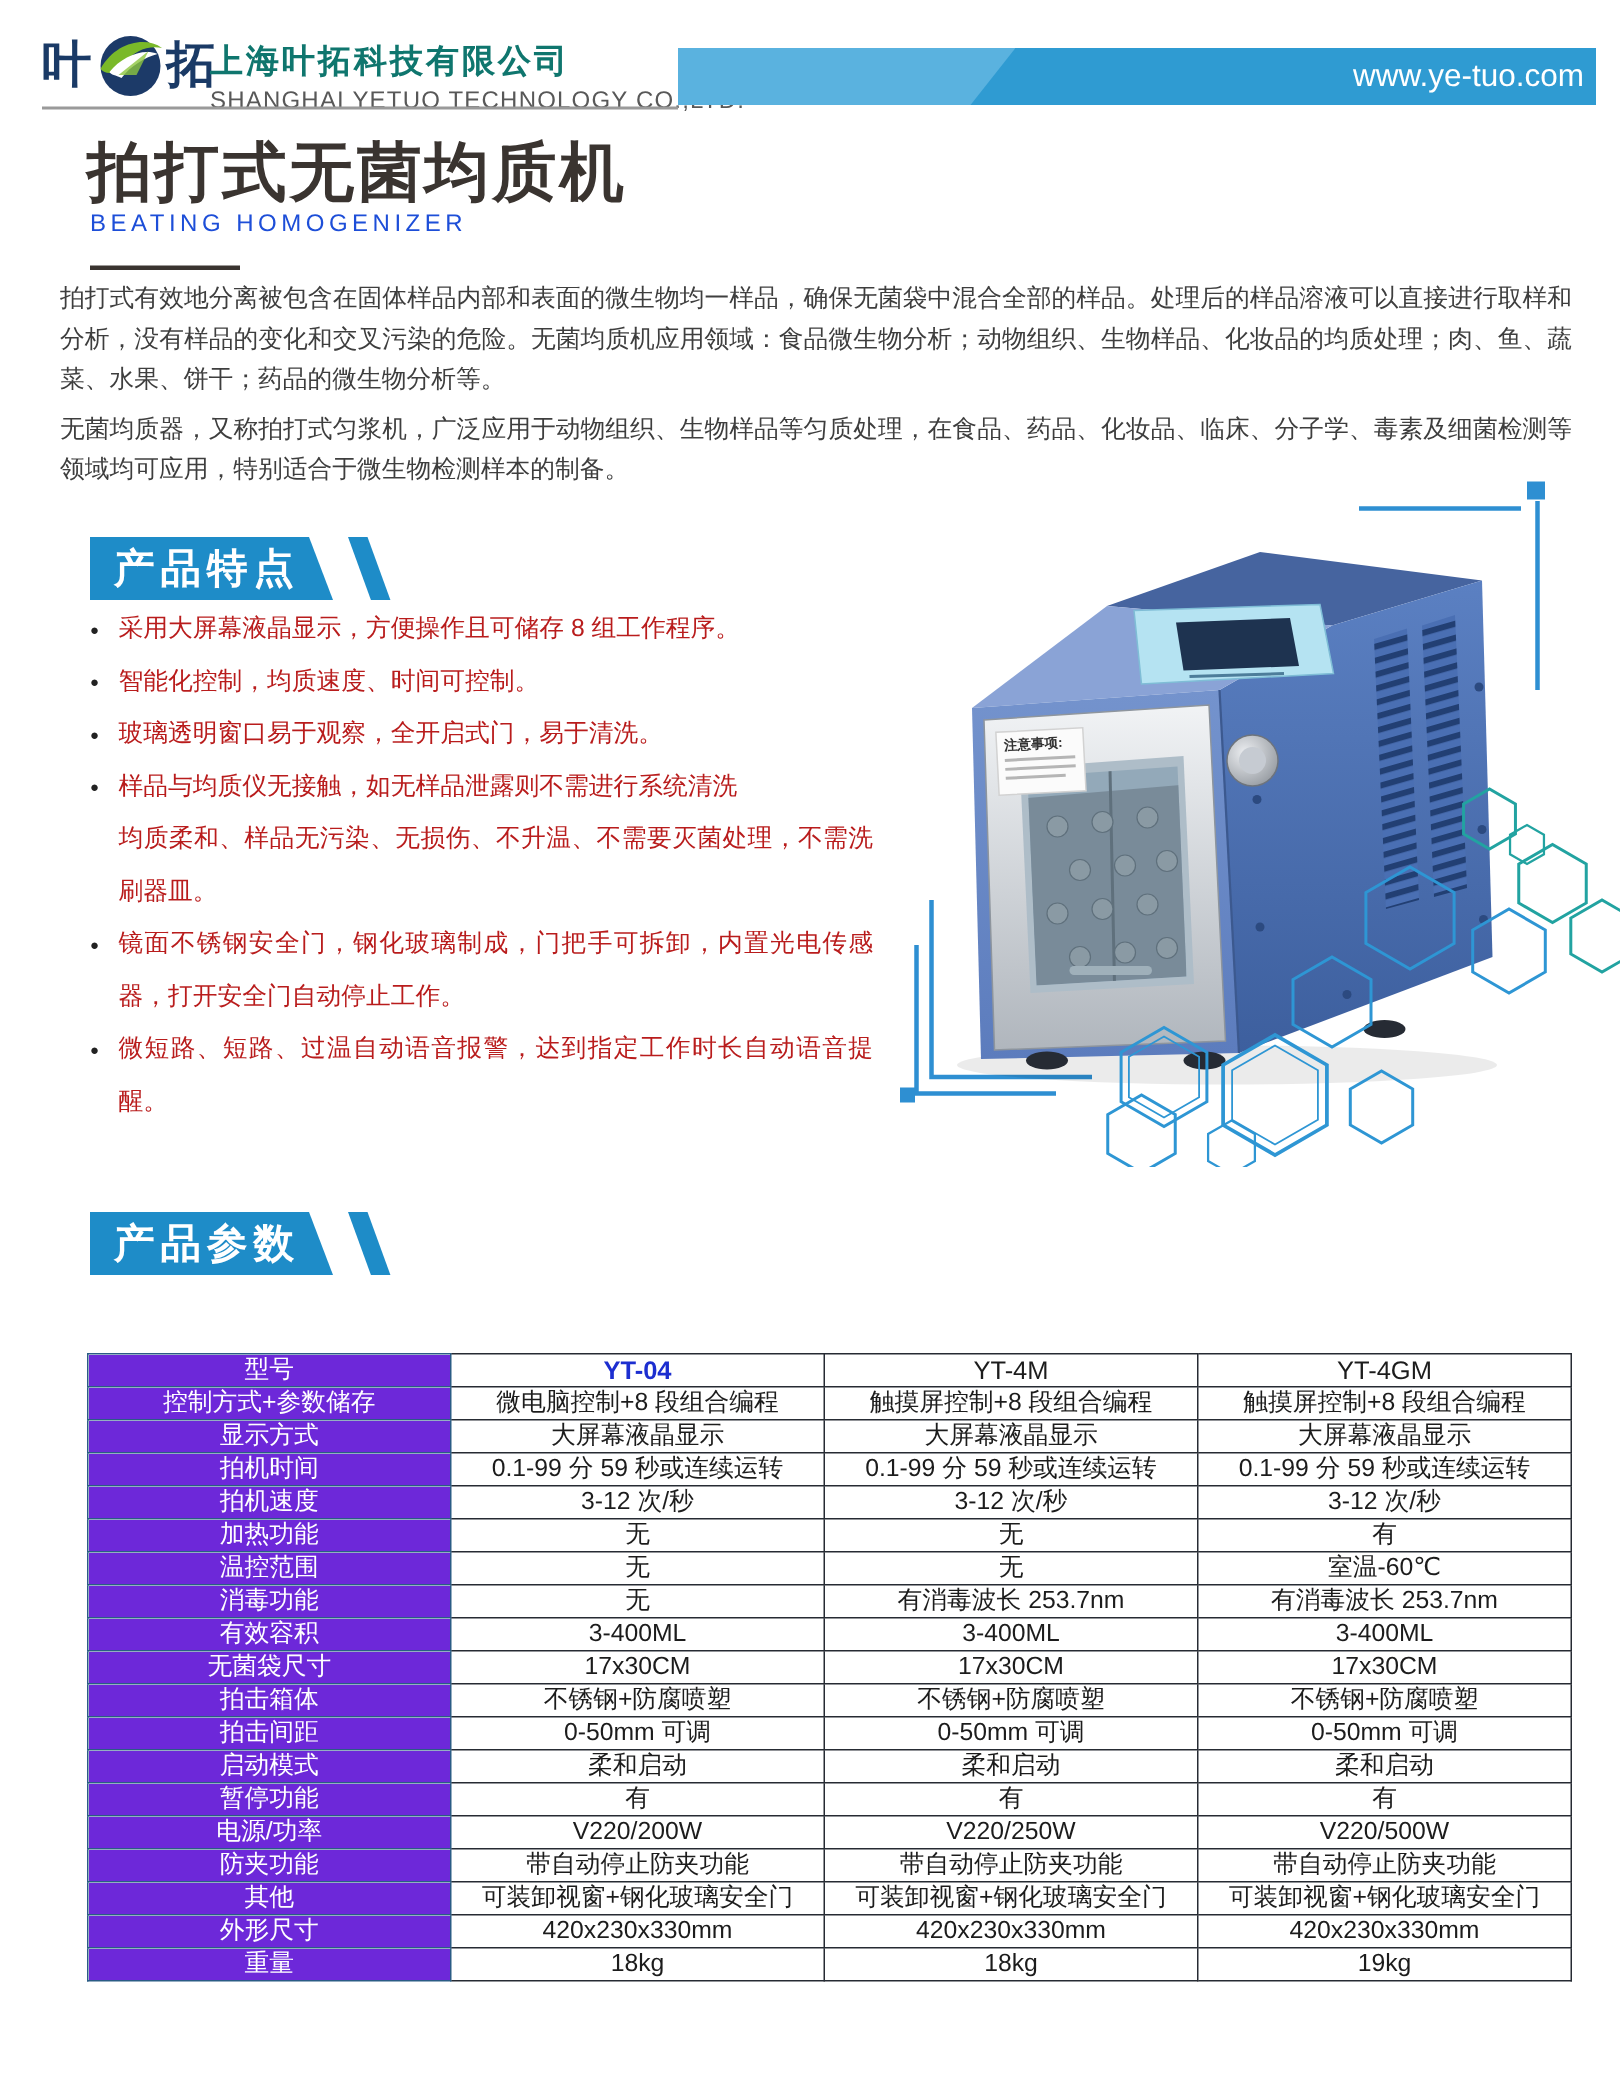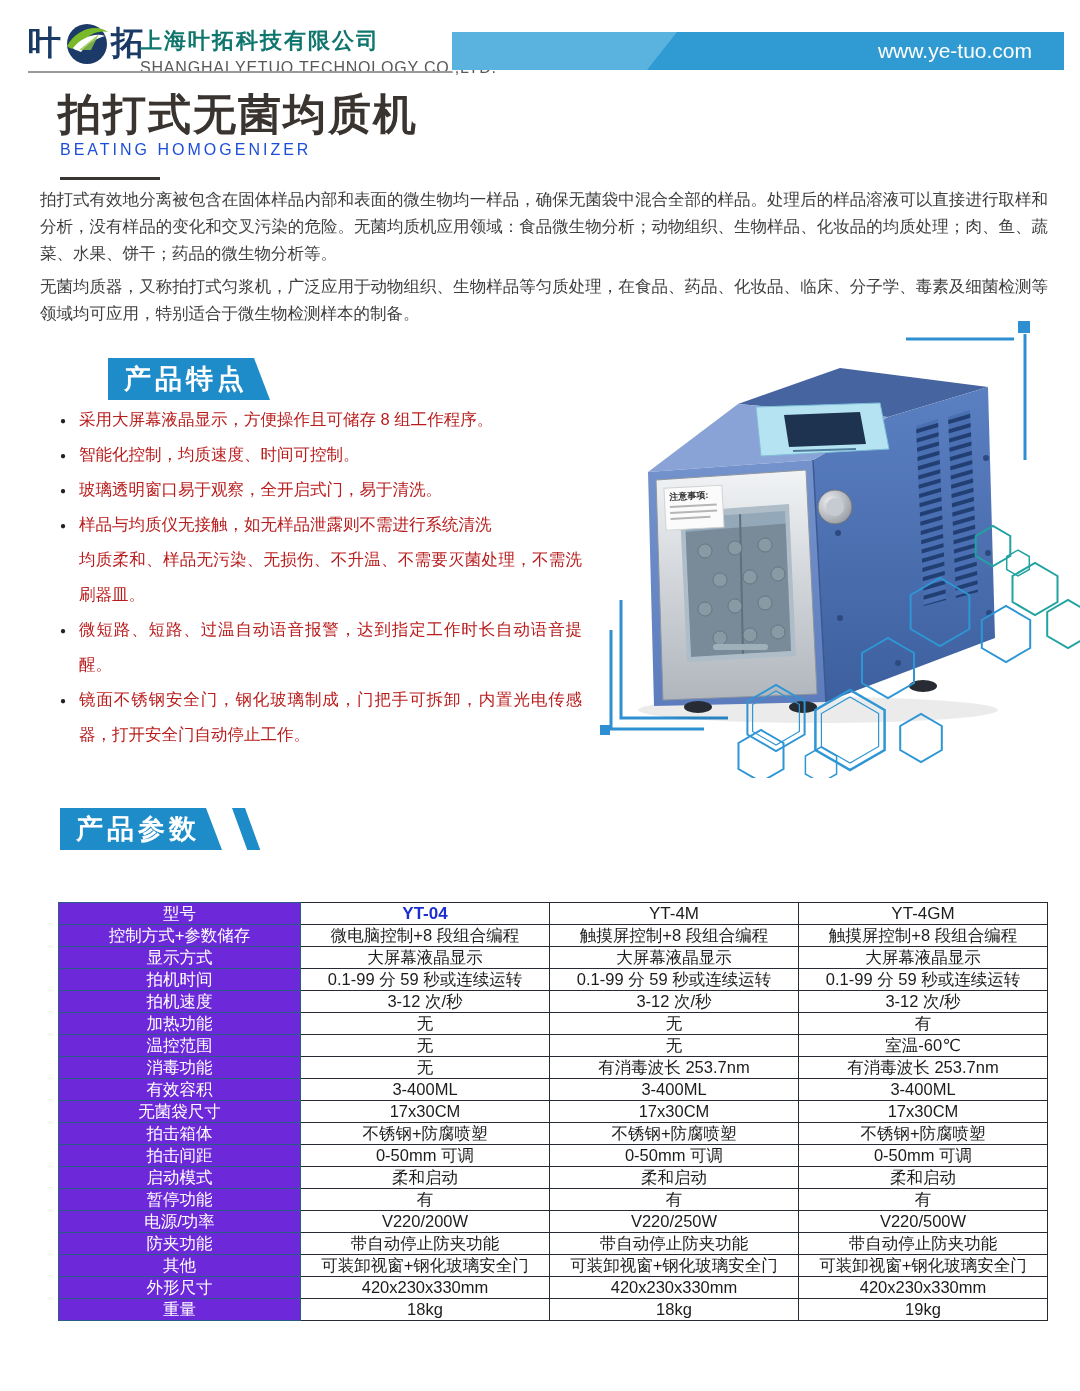--- a/index.html
+++ b/index.html
@@ -17,7 +17,7 @@
   .banner{position:absolute;left:452px;top:32px;width:612px;height:38px;background:#2f9bd2;}
   .banner-light{position:absolute;left:0;top:0;width:225px;height:38px;background:#5ab2df;
     clip-path:polygon(0 0,100% 0,calc(100% - 30px) 100%,0 100%);}
-  .banner-text{position:absolute;right:32px;top:0;line-height:38px;color:#fff;font-size:21px;}
+  .banner-text{position:absolute;right:8px;top:0;line-height:38px;color:#fff;font-size:21px;}
 
   
   .title-cn{position:absolute;left:58px;top:86px;font-size:43px;font-weight:bold;color:#3a3430;letter-spacing:2px;}

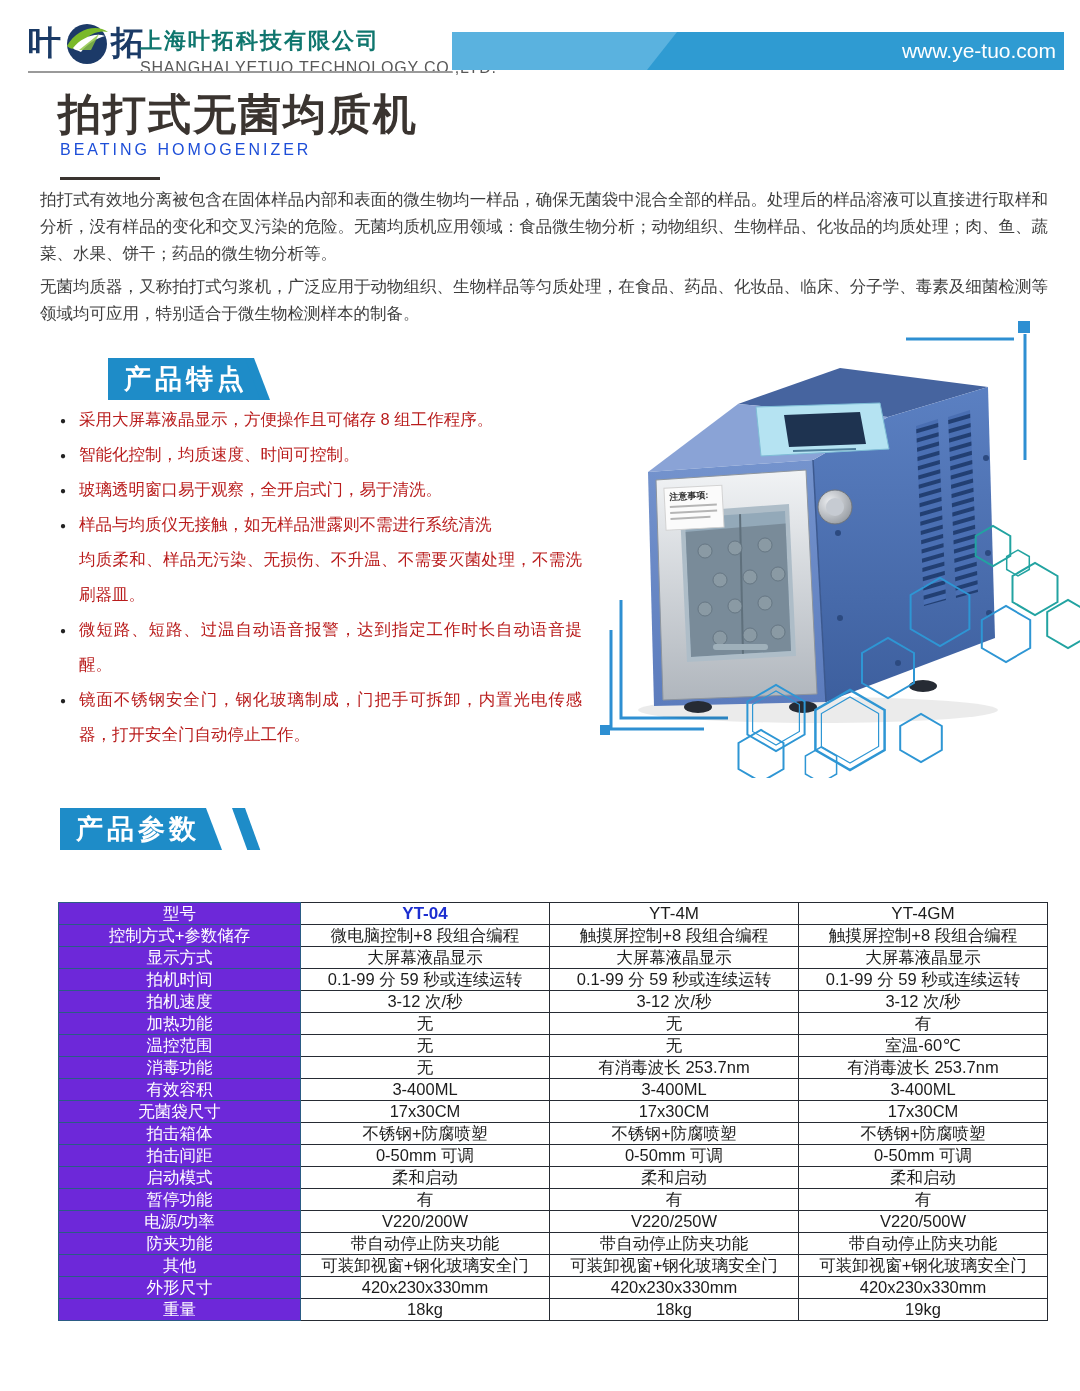--- a/index.html
+++ b/index.html
@@ -35,7 +35,7 @@
     padding:0 22px 0 16px;clip-path:polygon(0 0,calc(100% - 16px) 0,100% 100%,0 100%);}
   .sec-stripe{position:absolute;width:13px;height:42px;background:#1e8cc8;
     transform:skewX(20deg);transform-origin:top left;}
-  .head-features{top:358px;margin-left:48px;} .stripe-features{left:232px;top:358px;}
+  .head-features{top:358px;} .stripe-features{left:232px;top:358px;}
   .head-params{top:808px;}  .stripe-params{left:232px;top:808px;}
 
   

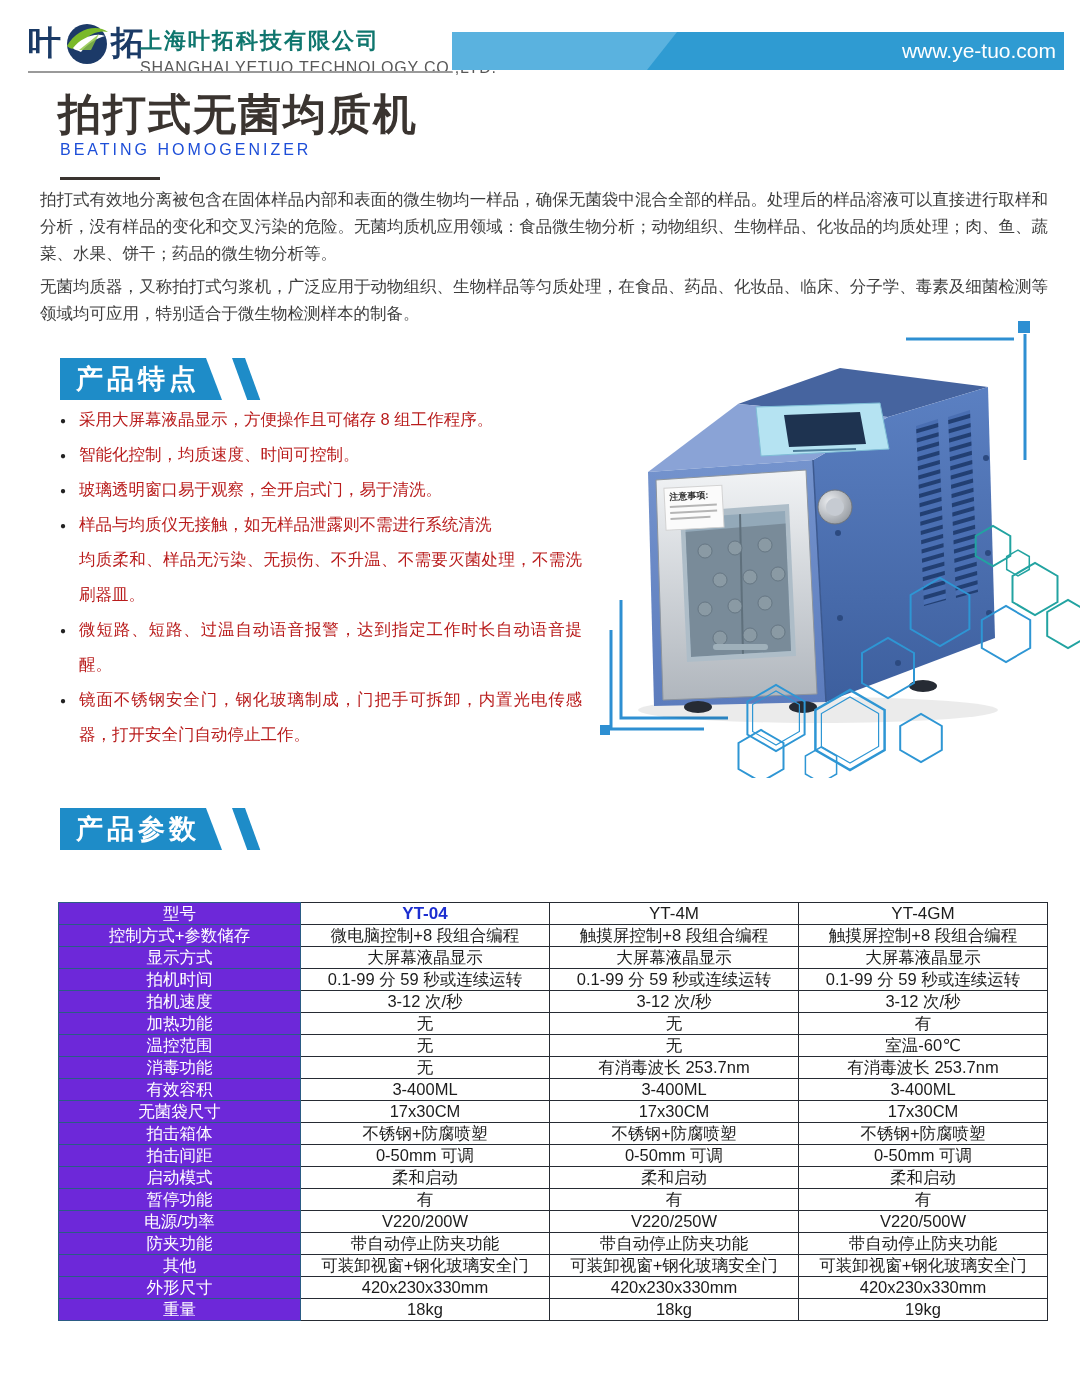--- a/index.html
+++ b/index.html
@@ -101,8 +101,8 @@
       <li>玻璃透明窗口易于观察，全开启式门，易于清洗。</li>
       <li>样品与均质仪无接触，如无样品泄露则不需进行系统清洗
 均质柔和、样品无污染、无损伤、不升温、不需要灭菌处理，不需洗刷器皿。</li>
+      <li>镜面不锈钢安全门，钢化玻璃制成，门把手可拆卸，内置光电传感器，打开安全门自动停止工作。</li>
       <li>微短路、短路、过温自动语音报警，达到指定工作时长自动语音提醒。</li>
-      <li>镜面不锈钢安全门，钢化玻璃制成，门把手可拆卸，内置光电传感器，打开安全门自动停止工作。</li>
     </ul>
 
   <div class="figure">

